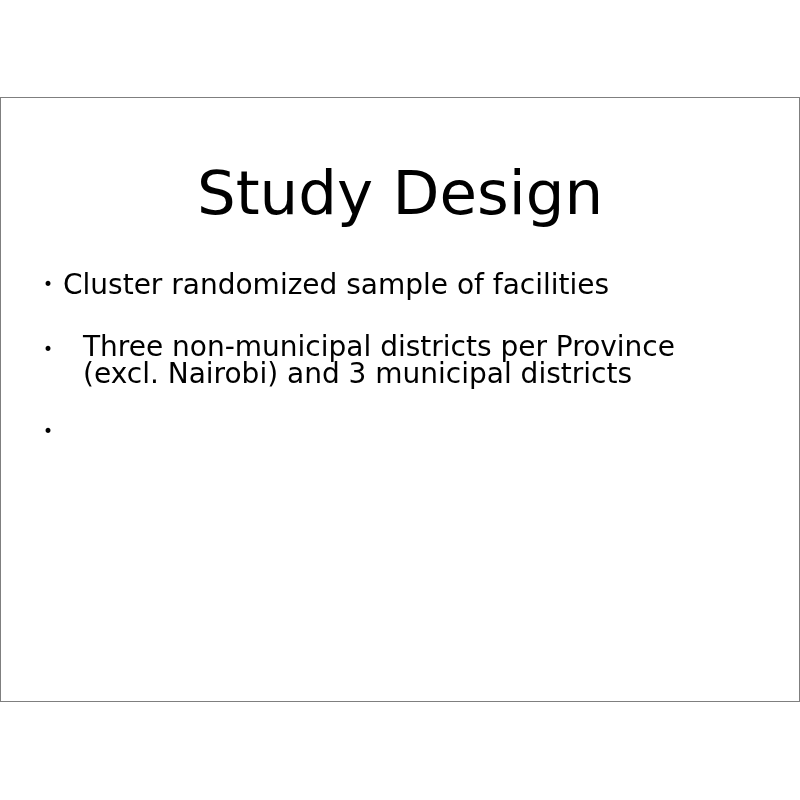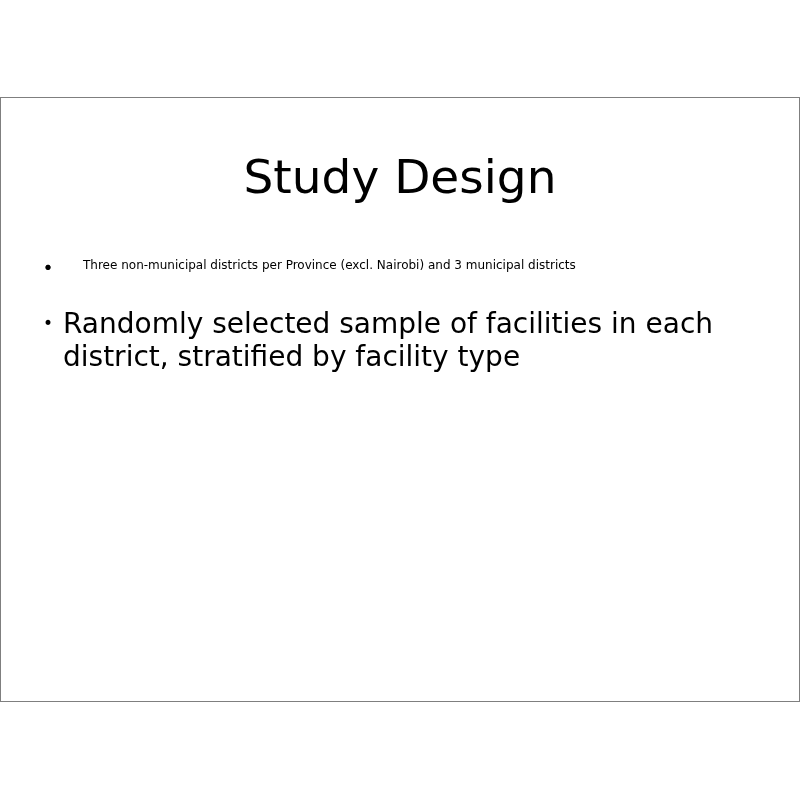--- a/index.html
+++ b/index.html
@@ -27,10 +27,10 @@
     color: #000000;
   }
   .slide-title {
-    margin: 0;
+    margin: 16px;
     padding-top: 50px;
     text-align: center;
-    font-size: 47px;
+    font-size: 61px;
     font-weight: 400;
     line-height: 58px;
     color: #000000;

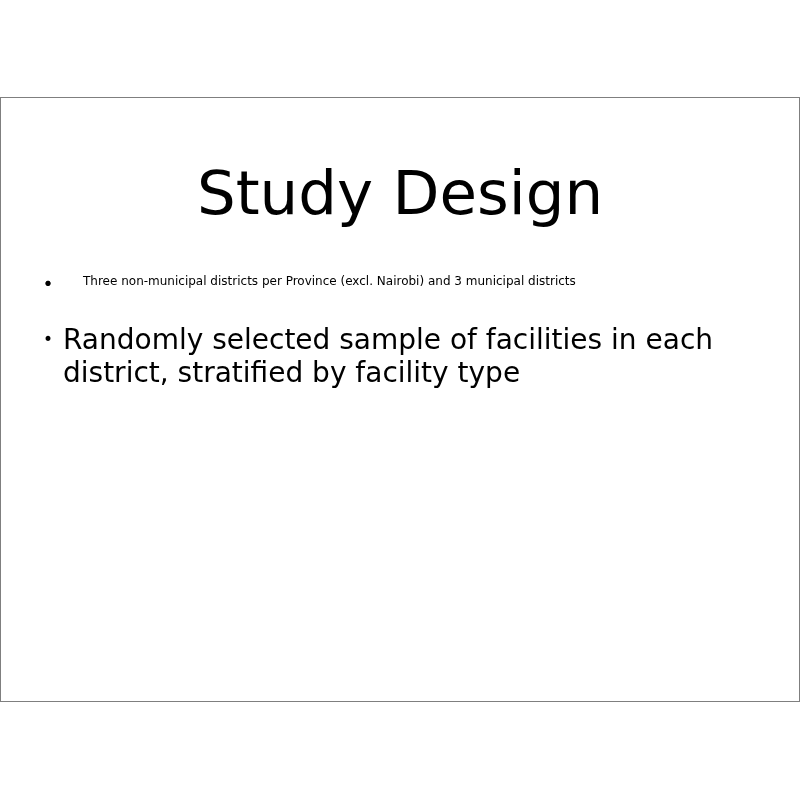--- a/index.html
+++ b/index.html
@@ -77,6 +77,7 @@
 
       <div class="li">
         <span class="dot">•</span>
+        <span>Cluster randomized sample of facilities</span>
       </div>
 
       <div class="li">

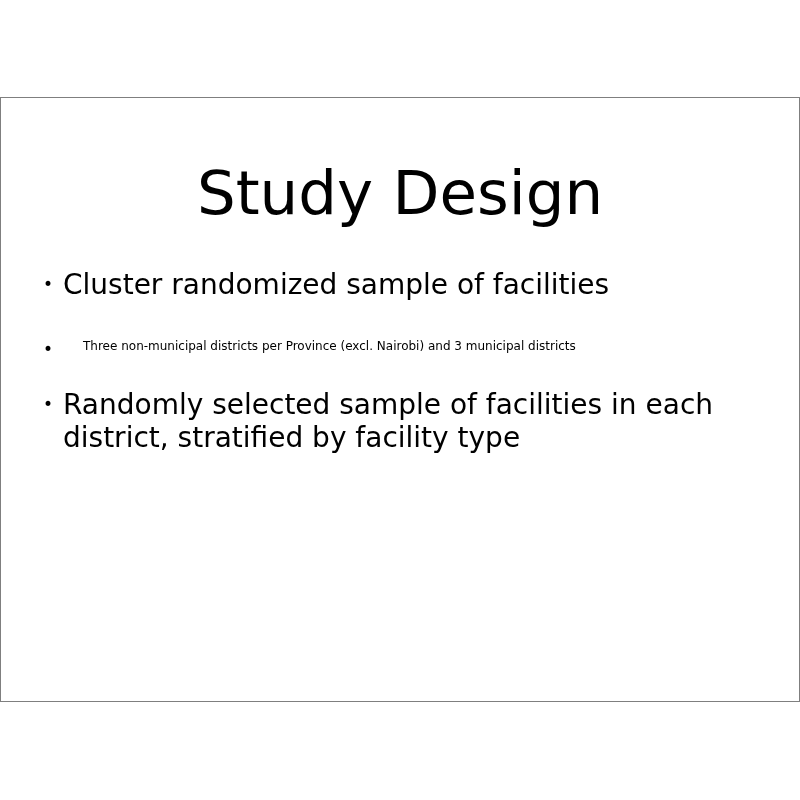--- a/index.html
+++ b/index.html
@@ -61,7 +61,7 @@
     margin-top: 5px;
     margin-bottom: -4px;
     max-width: 640px;
-    font-size: 12px;
+    font-size: 28px;
     line-height: 27px;
   }
 </style>

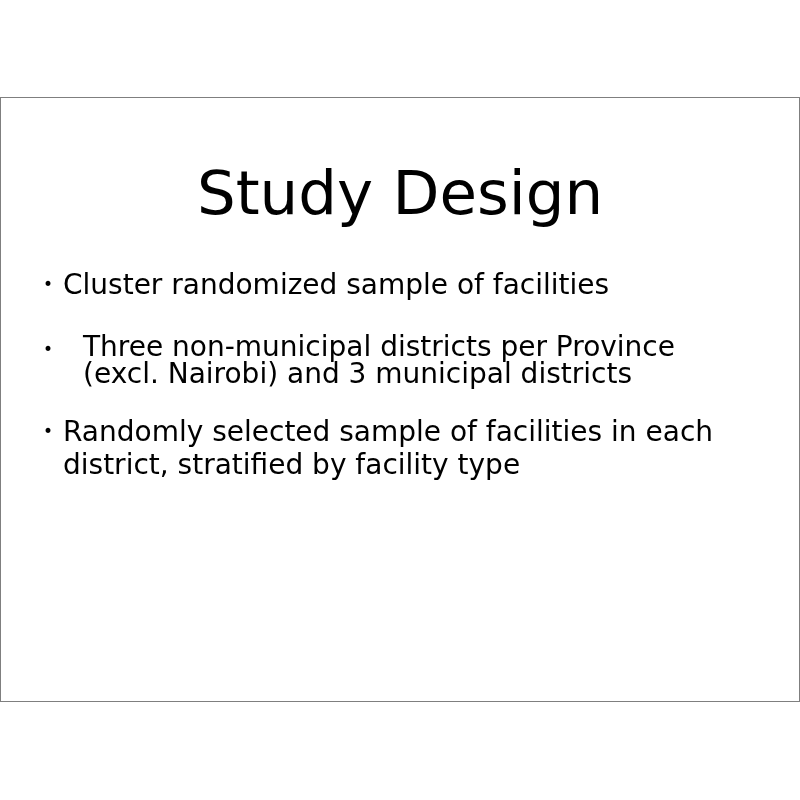--- a/index.html
+++ b/index.html
@@ -87,7 +87,6 @@
 
       <div class="li">
         <span class="dot">•</span>
-        <span>Randomly selected sample of facilities in each district, stratified by facility type</span>
       </div>
 
     </div>

